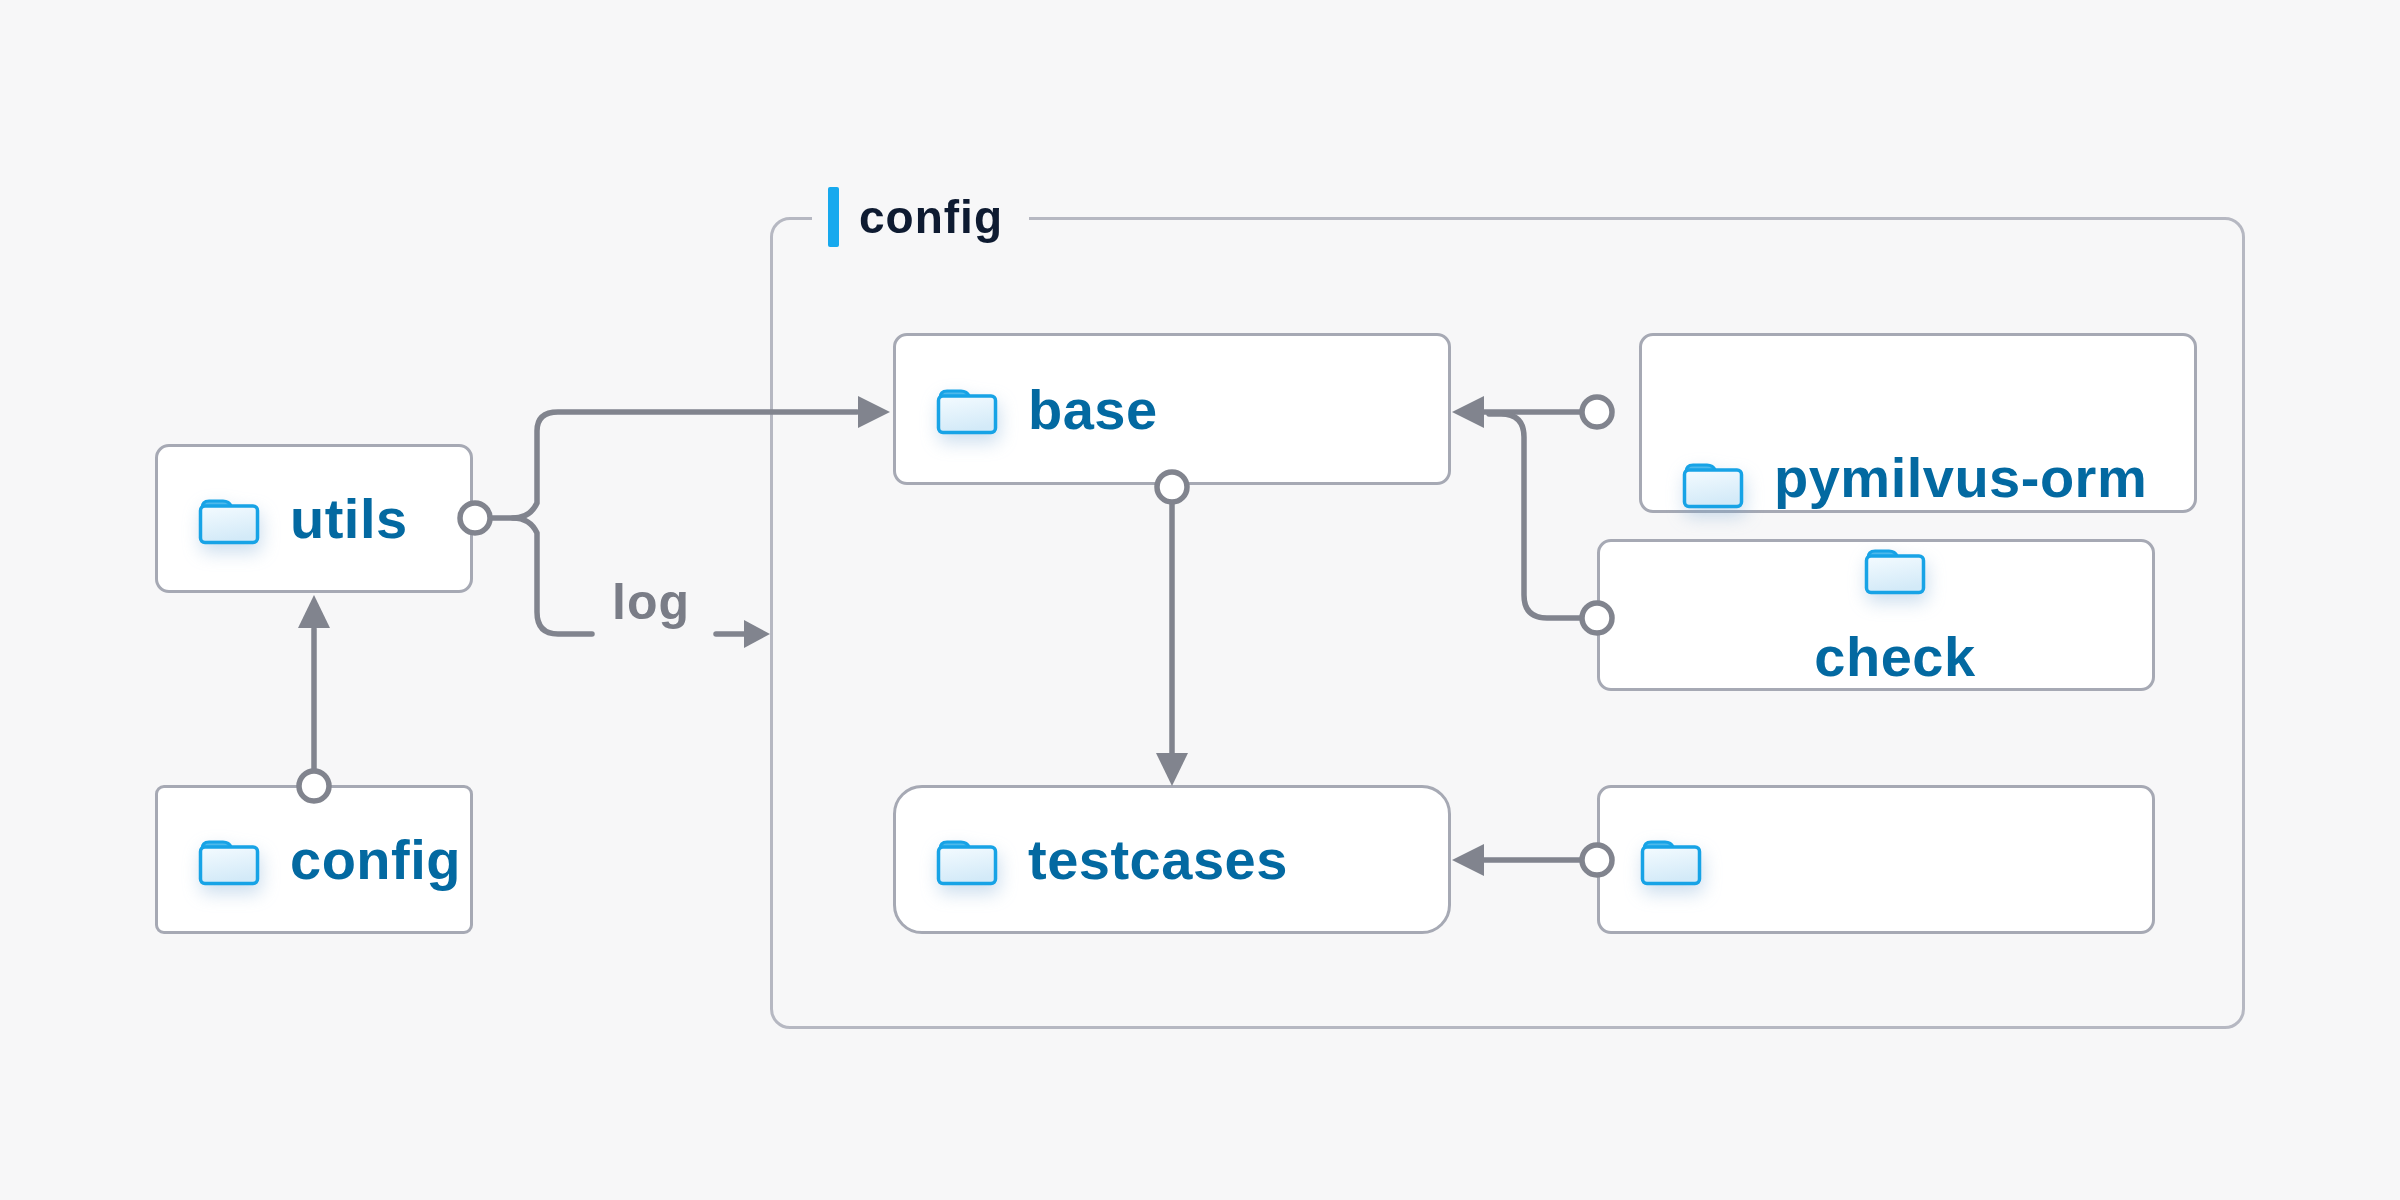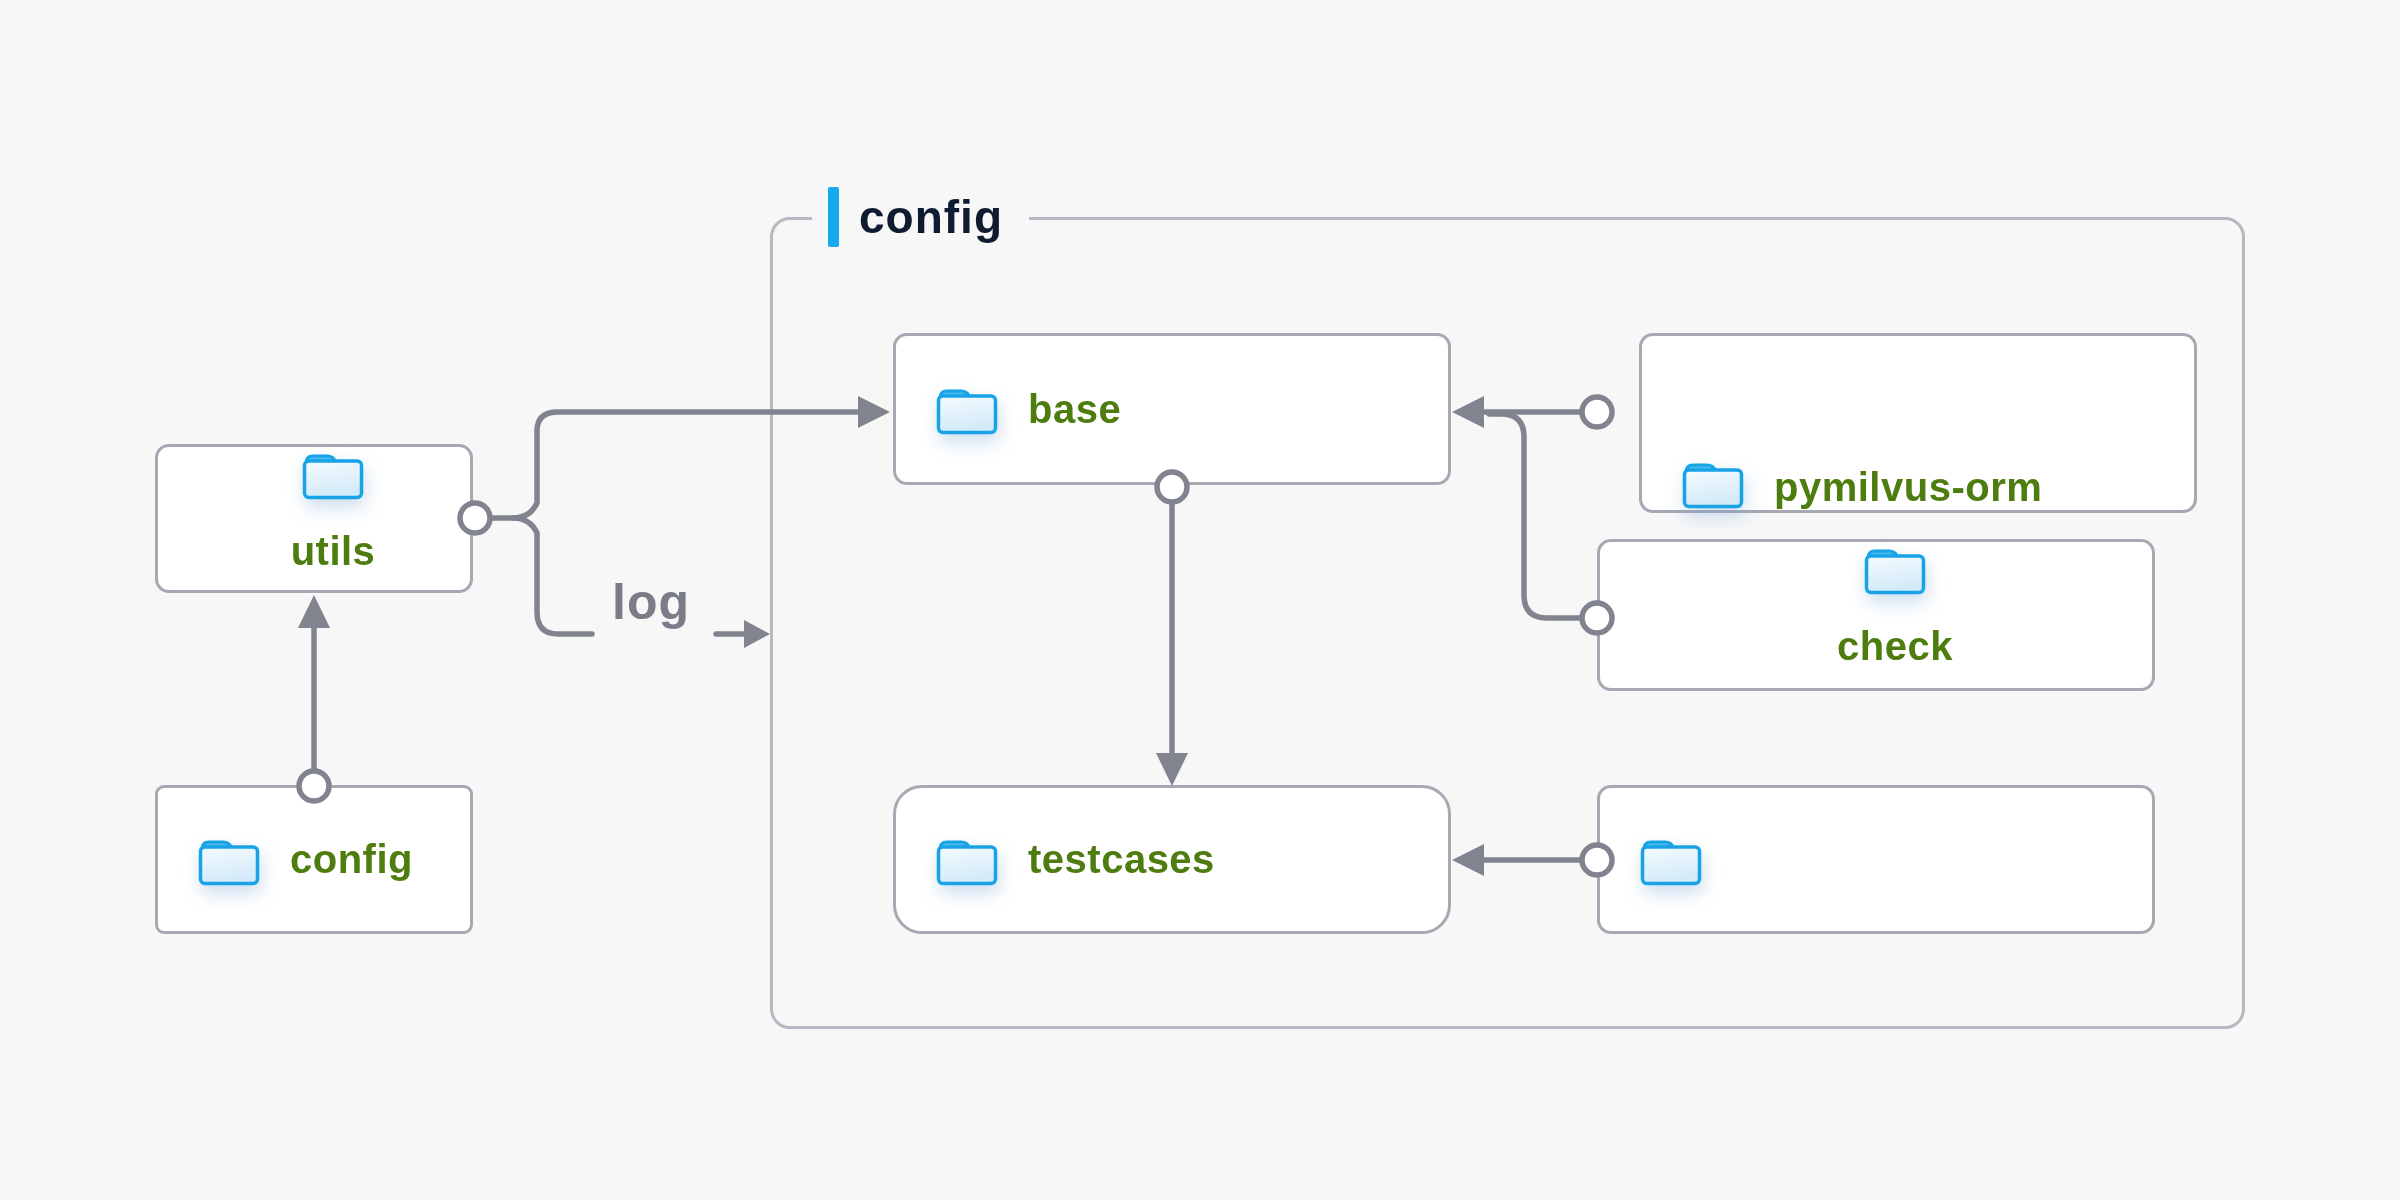--- a/index.html
+++ b/index.html
@@ -34,7 +34,7 @@
   .node-check     { left:1597px; top:539px; width:558px; height:152px;flex-direction:column; }
   .node-testcases { left:893px;  top:785px; width:558px; height:149px;border-radius:29px; }
   .node-common    { left:1597px; top:785px; width:558px; height:149px; }
-  .node-label { font-size:40px; font-weight:700; color:#4d7c0f; letter-spacing:0.5px; white-space:nowrap; }
+  .node-label { font-size:56px; font-weight:700; color:#0369a1; letter-spacing:0.5px; white-space:nowrap; }
   .folder { flex:none; filter:drop-shadow(2px 8px 9px rgba(110,160,205,0.35)); }
 
   

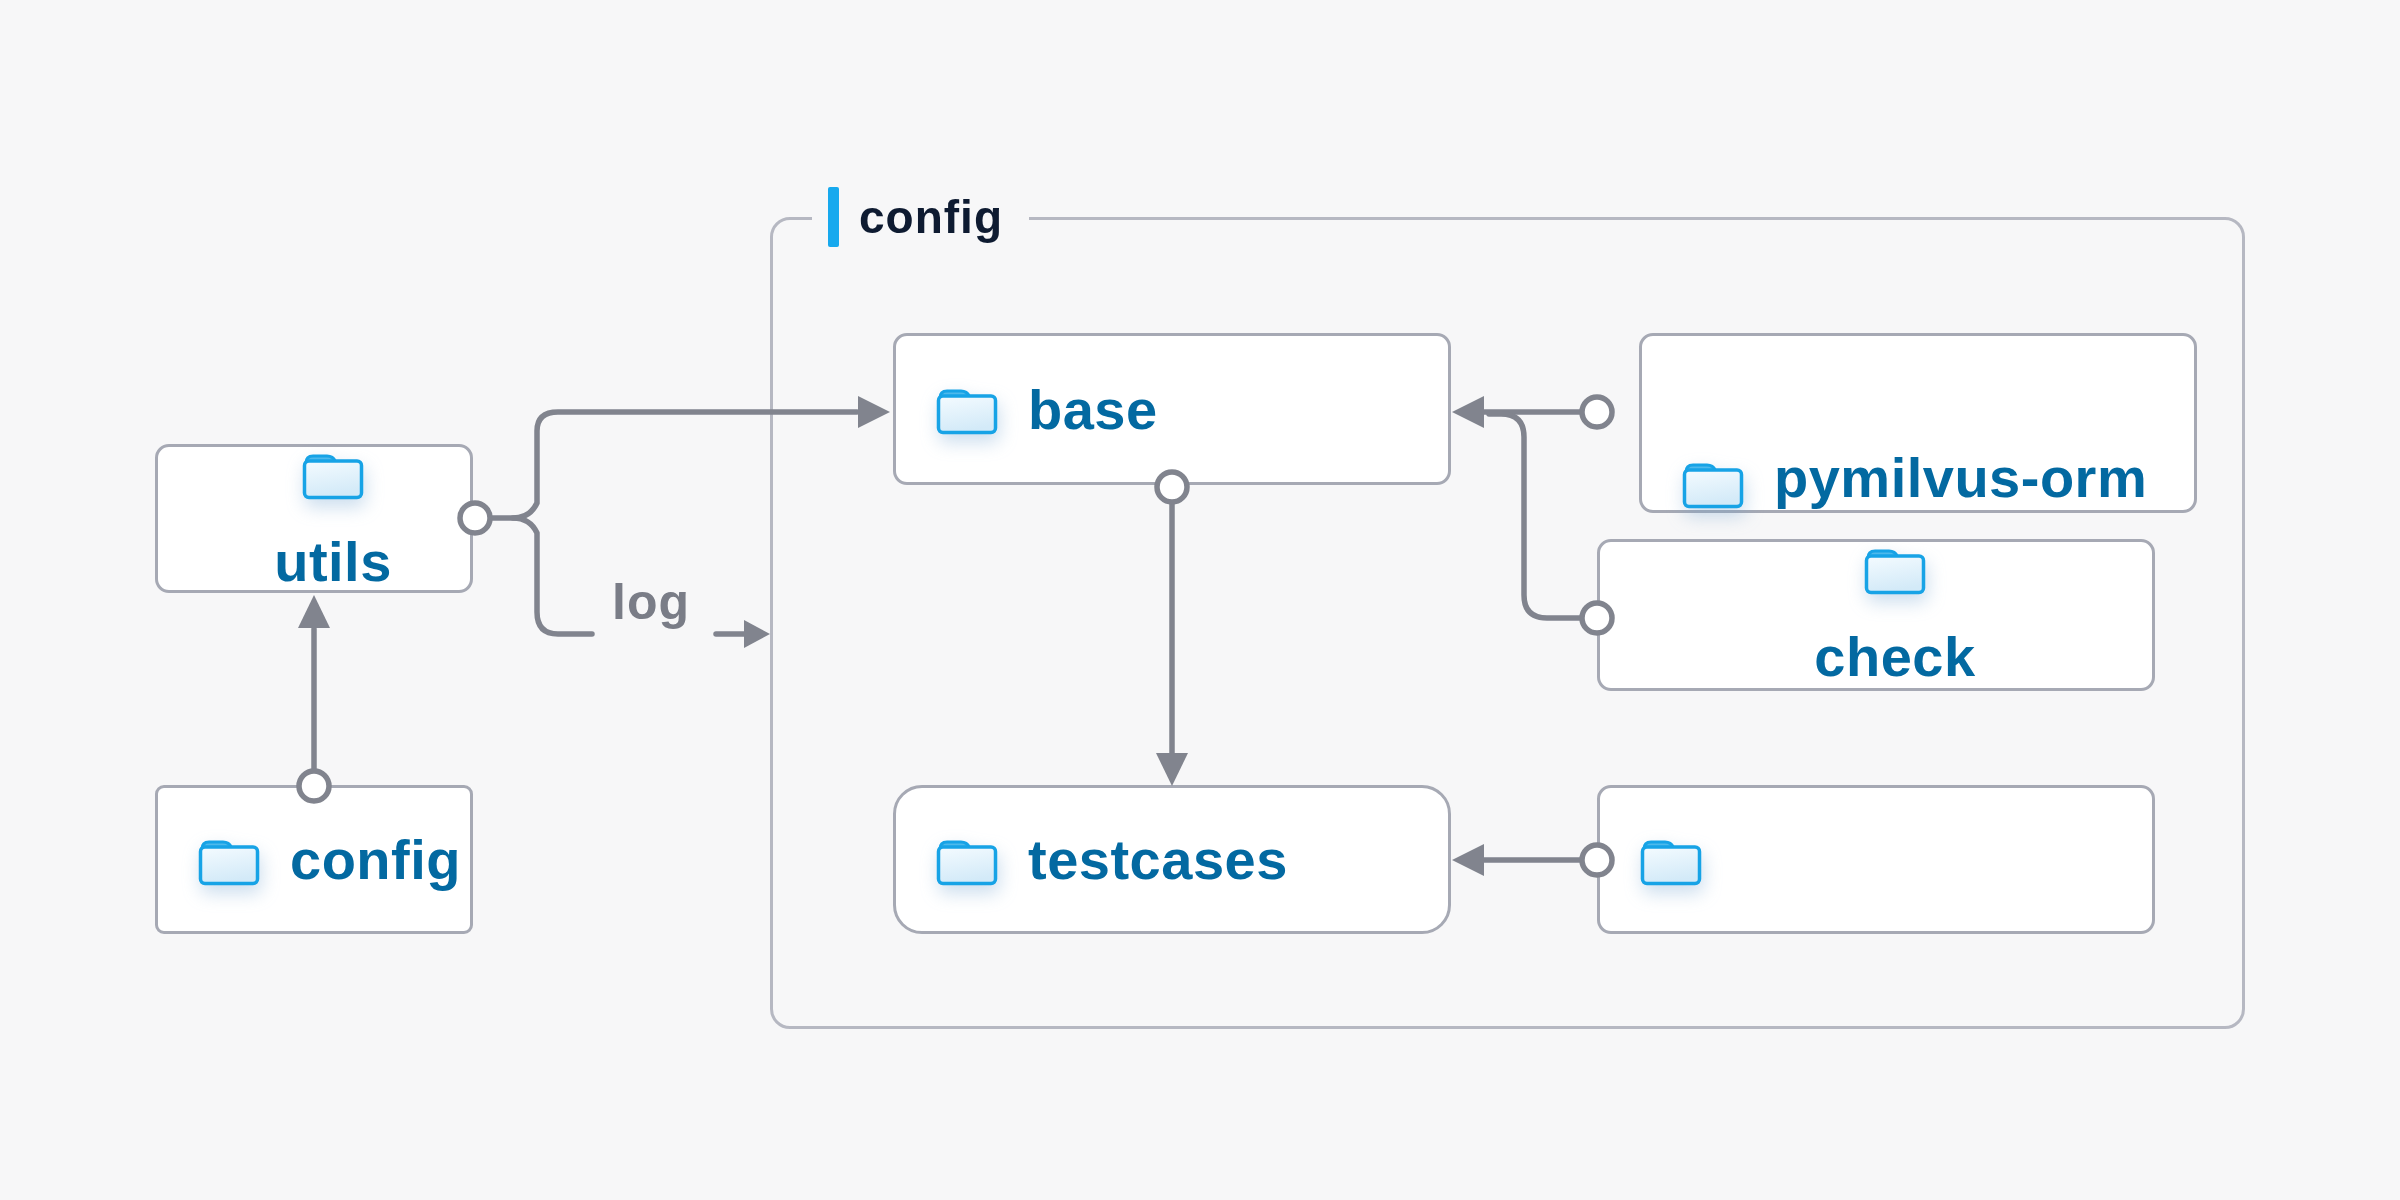--- a/index.html
+++ b/index.html
@@ -27,7 +27,7 @@
     border:3px solid #a6a9b4; border-radius:14px; box-sizing:border-box;
     display:flex; align-items:center; padding-left:38px; gap:28px;
   }
-  .node-utils     { left:155px;  top:444px; width:318px; height:149px;flex-direction:column; }
+  .node-utils     { left:155px;  top:444px; width:318px; height:149px; }
   .node-config    { left:155px;  top:785px; width:318px; height:149px;border-radius:9px; }
   .node-base      { left:893px;  top:333px; width:558px; height:152px; }
   .node-pymilvus  { left:1639px; top:333px; width:558px; height:180px;align-items:flex-end; }

